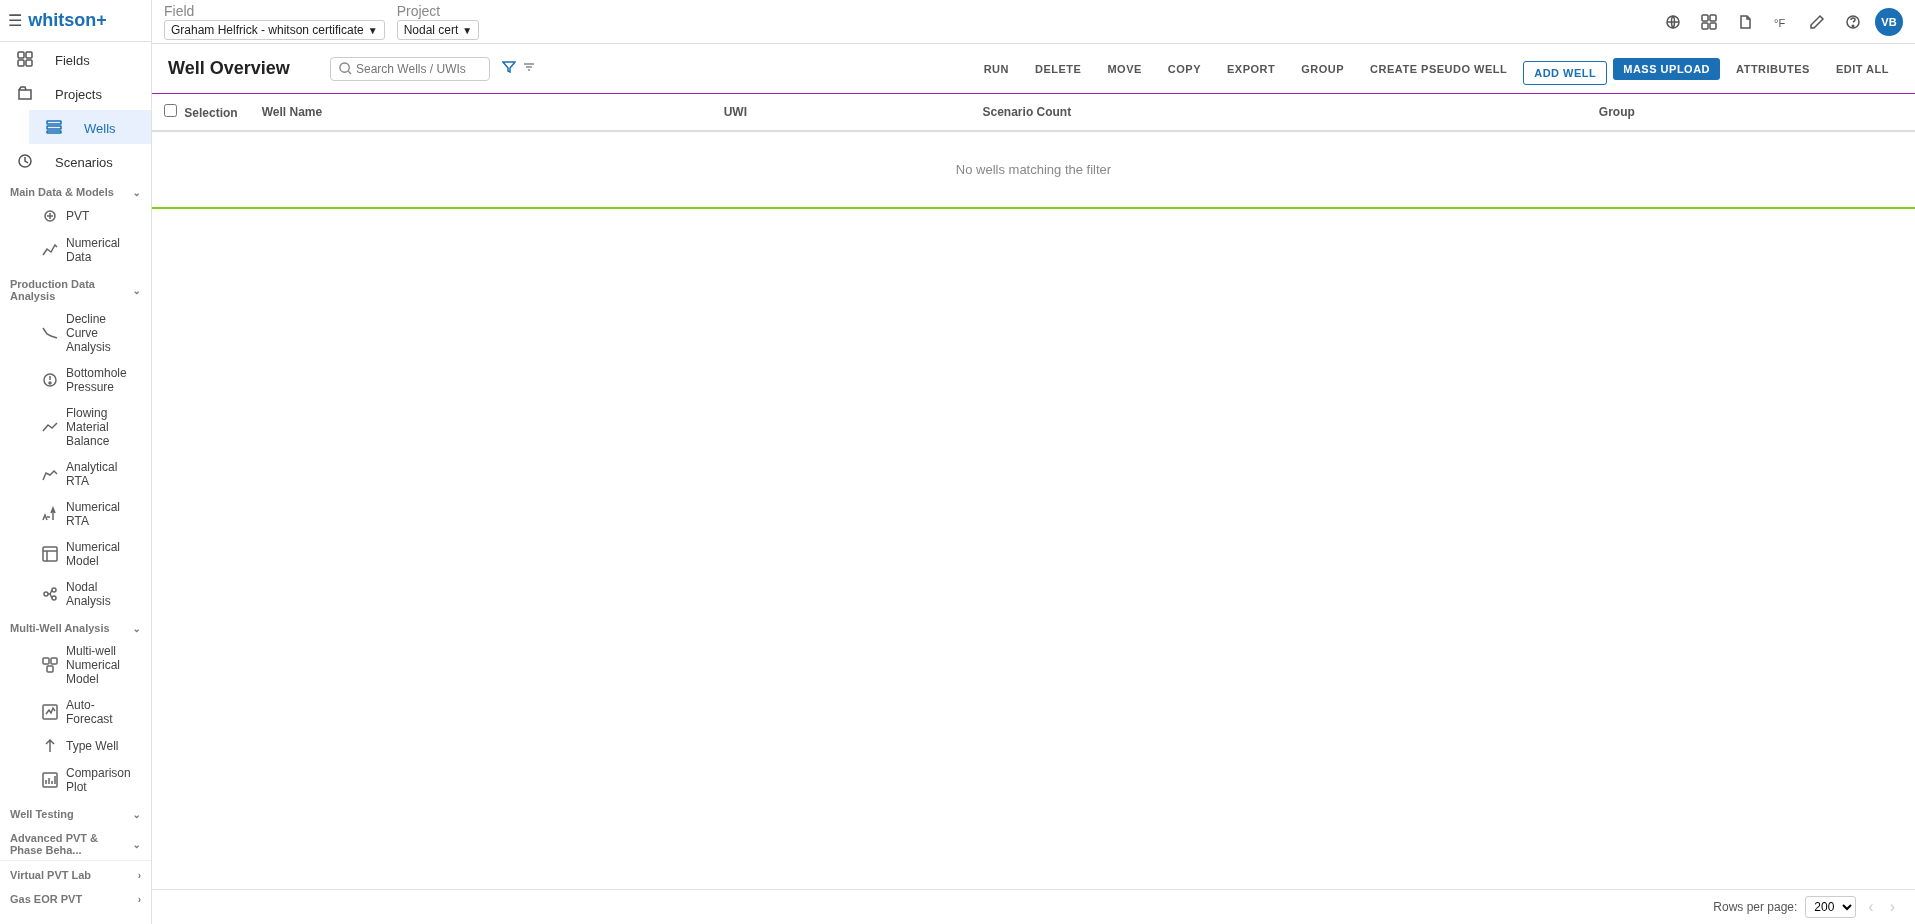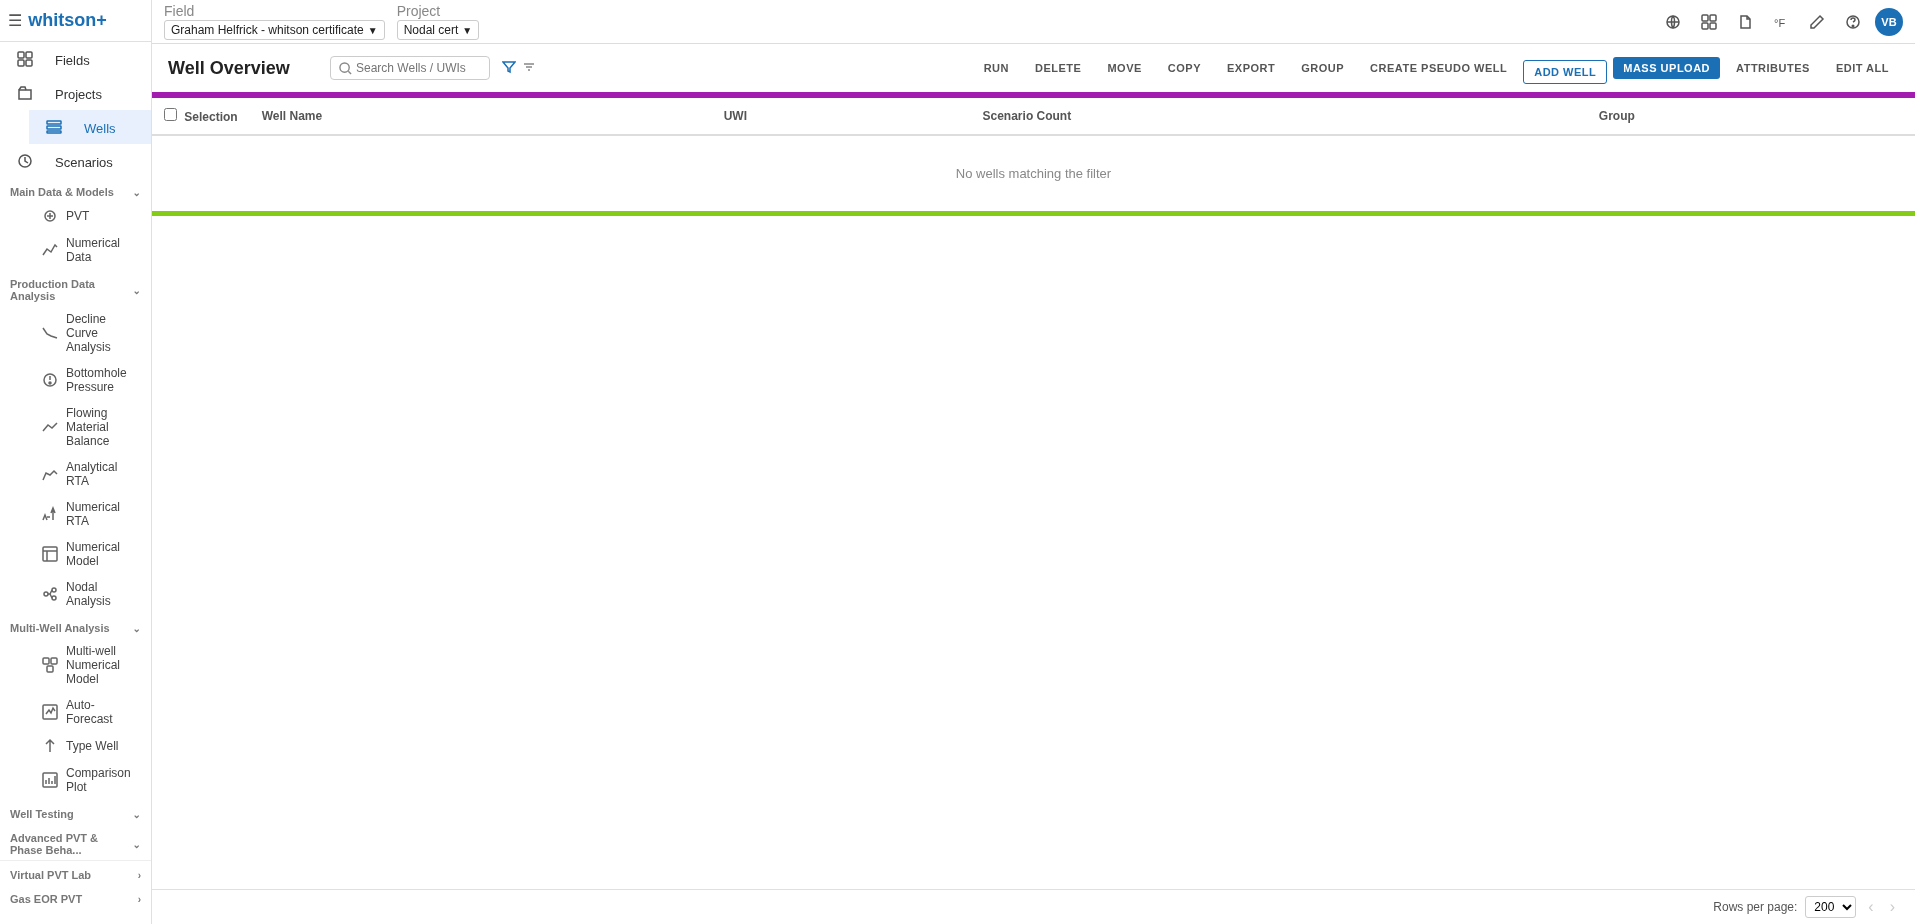--- a/index.html
+++ b/index.html
@@ -120,7 +120,7 @@
     
     #content-header {
       background: #fff;
-      border-bottom: 6px solid #a21caf;
+      border-bottom: 1px solid #a21caf;
       display: flex;
       align-items: center;
       padding: 8px 16px;

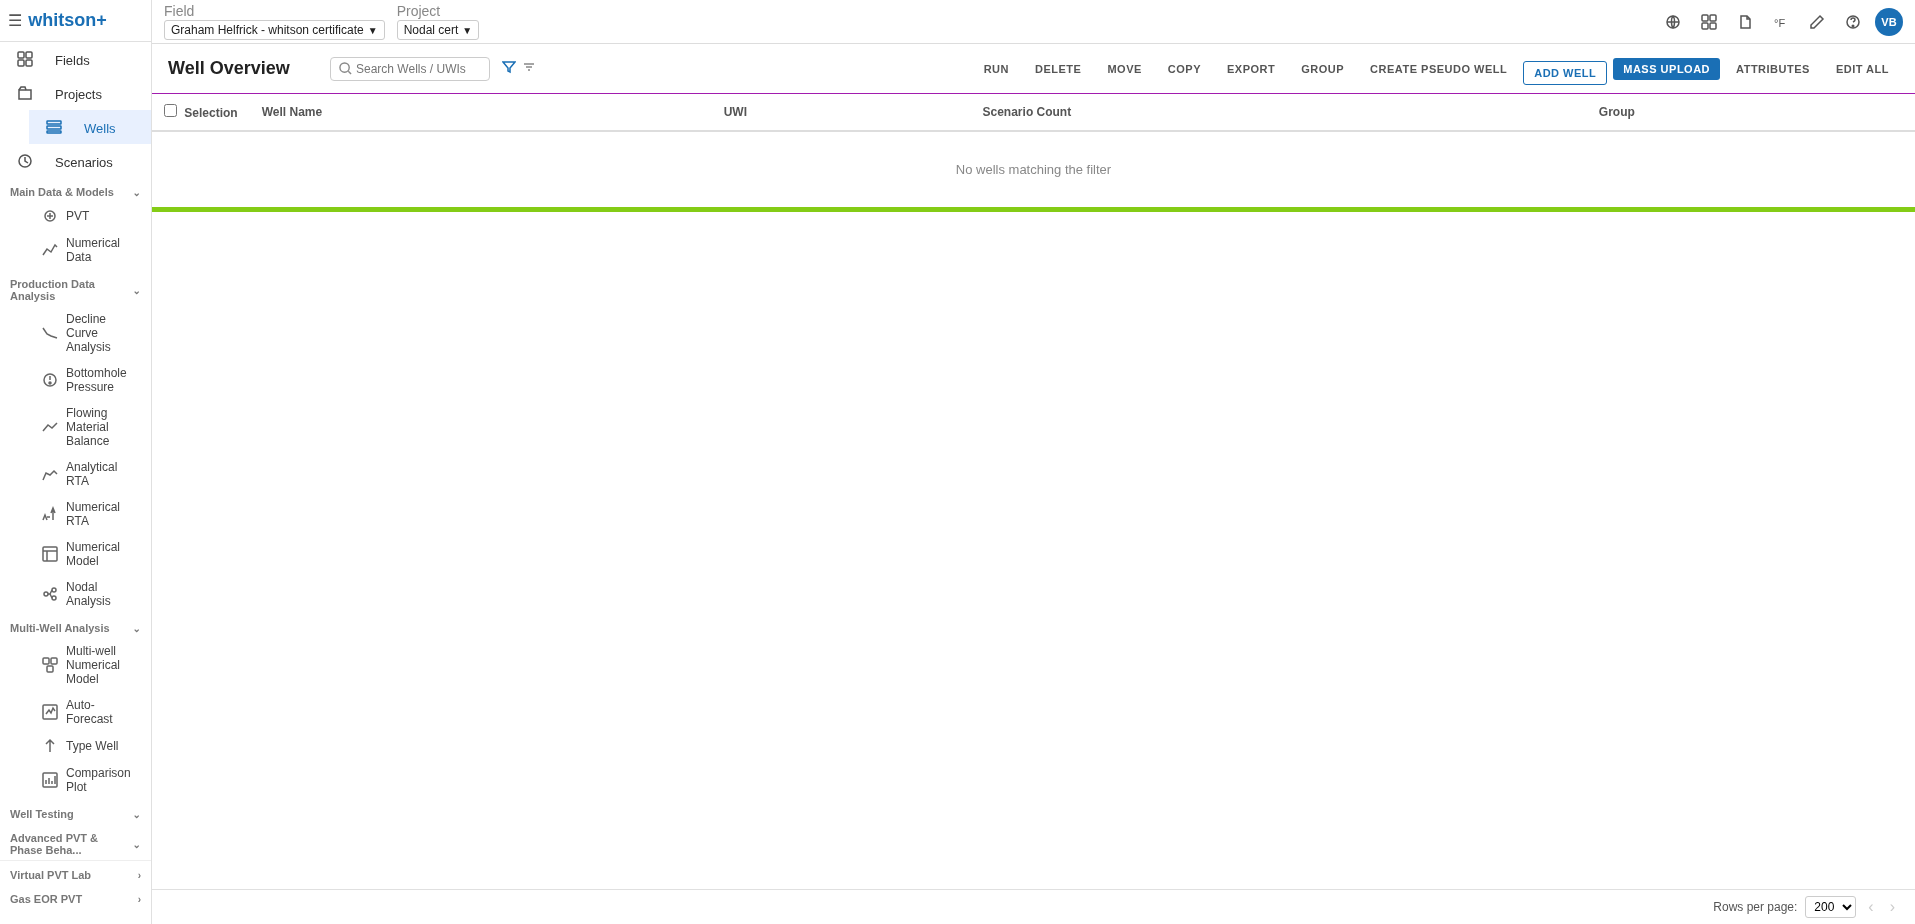--- a/index.html
+++ b/index.html
@@ -197,7 +197,7 @@
     tbody tr td {
       padding: 10px 12px;
       color: #444;
-      border-bottom: 5px solid #84cc16;
+      border-bottom: 2px solid #84cc16;
     }
     .no-data-row td {
       text-align: center;

